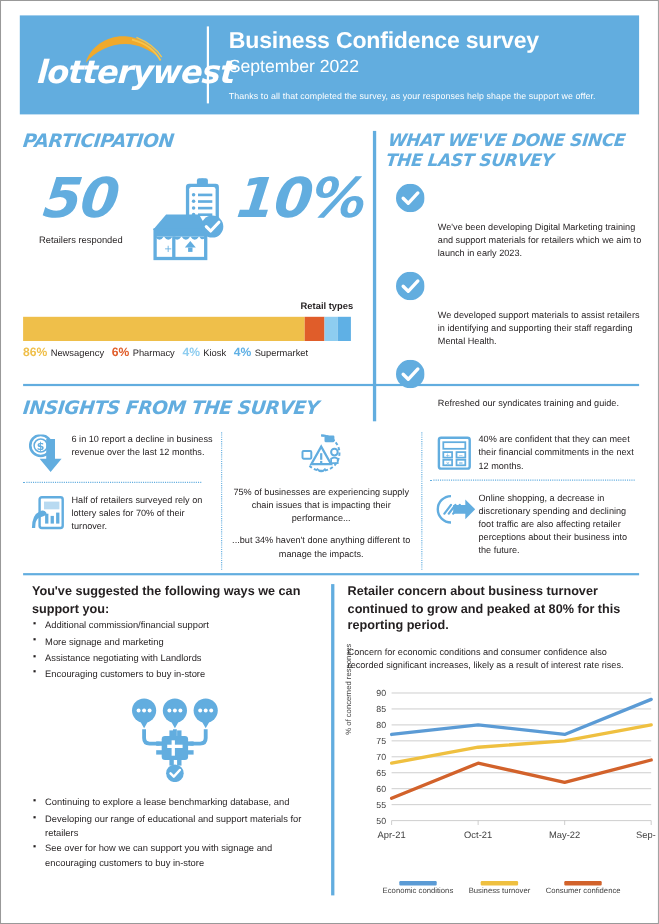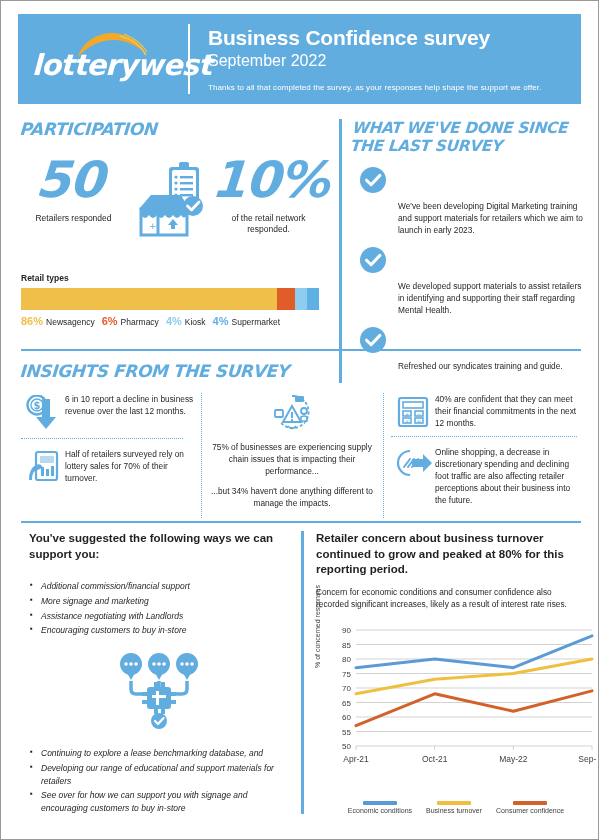--- a/index.html
+++ b/index.html
@@ -186,7 +186,6 @@
 
       <div class="stat-col">
         <div class="big-num">10%</div>
-        <div class="stat-label">of the retail network responded.</div>
       </div>
     </div>
 

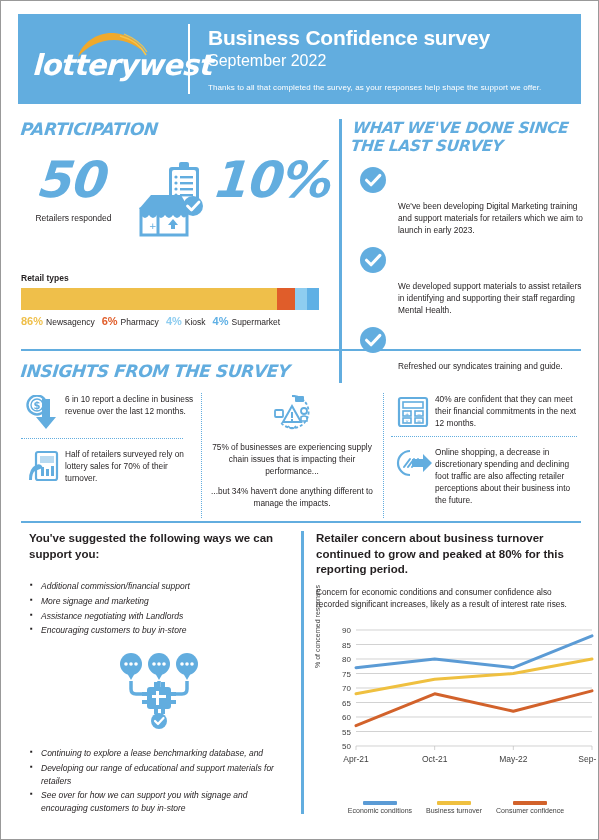--- a/index.html
+++ b/index.html
@@ -58,7 +58,7 @@
   .stat-label { font-size:8.5px; color:#231f20; margin-top:8px; line-height:1.35; }
   .icon-col { width:90px; display:flex; align-items:center; justify-content:center; padding-top:6px; }
 
-  .retail-title { text-align:left; font-size:8.5px; font-weight:700; color:#231f20; margin-top:8px; }
+  .retail-title { text-align:right; font-size:8.5px; font-weight:700; color:#231f20; margin-top:8px; }
   .retail-bar { display:flex; height:22px; width:298px; margin-top:5px; }
   .retail-legend { display:flex; margin-top:5px; font-size:8px; align-items:flex-end; }
   .rl-item { display:flex; align-items:baseline; margin-right:7px; }

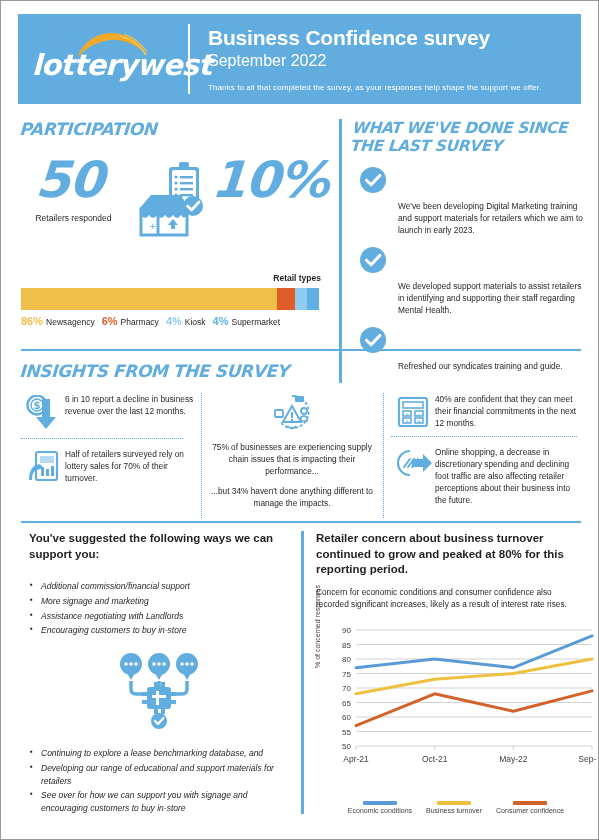--- a/index.html
+++ b/index.html
@@ -96,7 +96,7 @@
   .bot-left { position:absolute; left:28px; top:530px; width:260px; }
   .bot-right { position:absolute; left:300px; top:530px; width:285px; padding-left:12px; border-left:3px solid #62addf; }
   .bl-head { font-size:11.5px; font-weight:700; color:#231f20; line-height:1.35; }
-  .bl-list { margin-top:18px;font-style:italic; }
+  .bl-list { margin-top:0; }
   .bl-li { font-size:8.5px; color:#231f20; line-height:1.5; position:relative; padding-left:12px; margin-bottom:2px; }
   .bl-li:before { content:"\25AA"; position:absolute; left:1px; top:-1px; font-size:8px; color:#231f20; }
   .gear-graphic { display:flex; justify-content:center; margin:14px 0 12px 0; }

